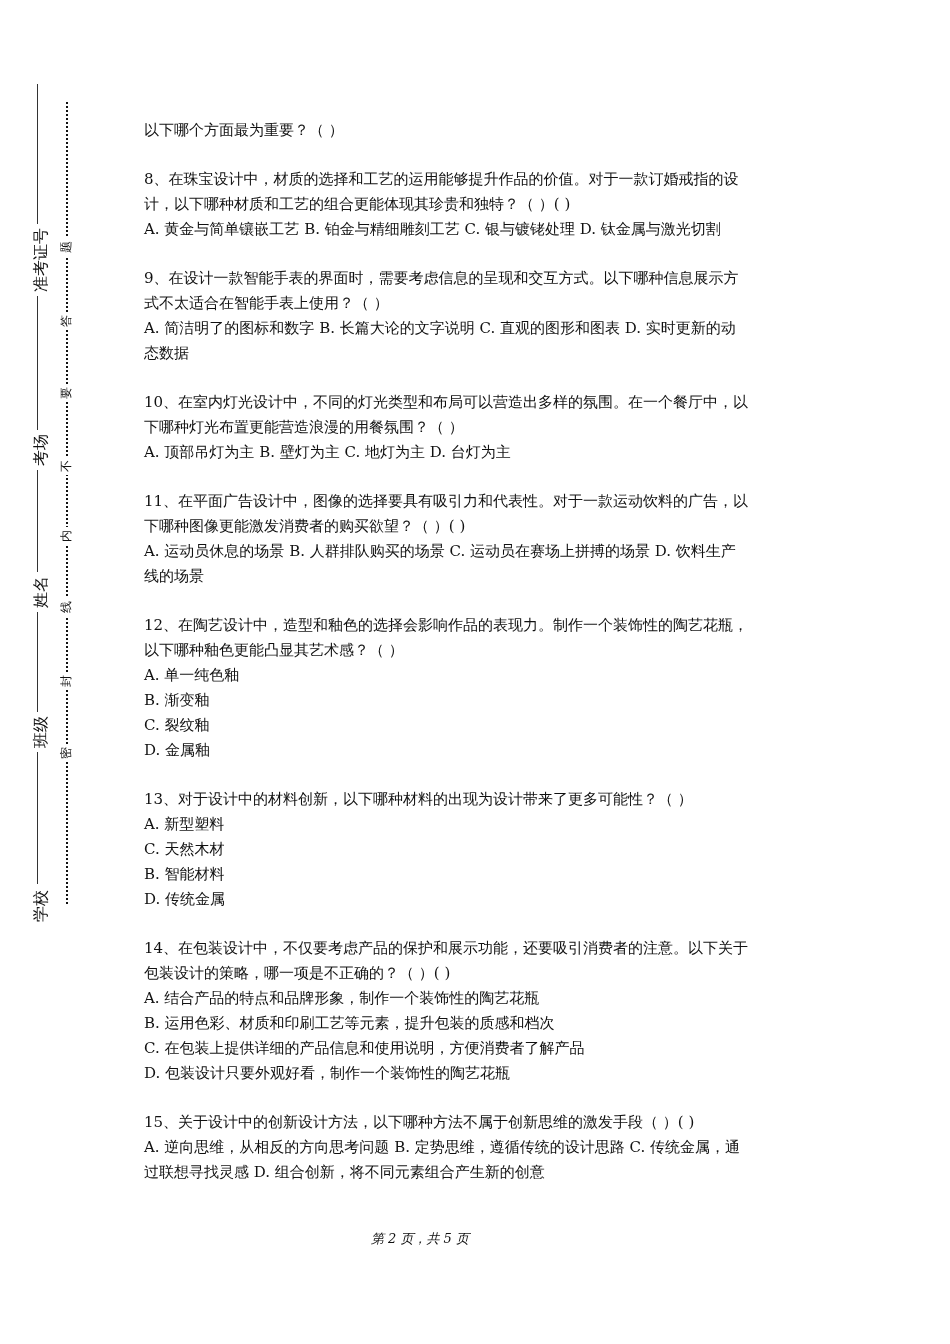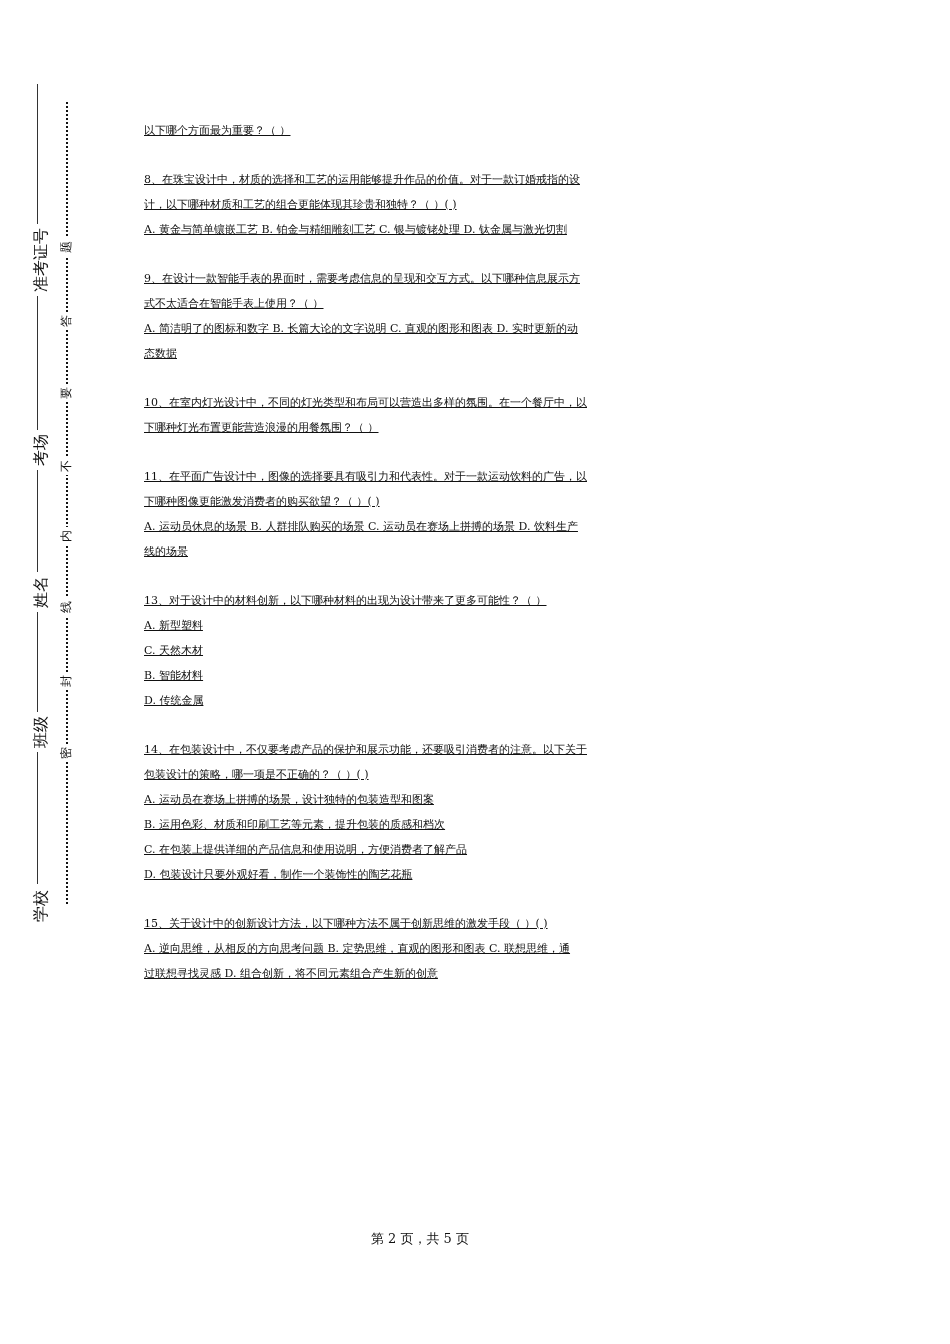--- a/index.html
+++ b/index.html
@@ -69,9 +69,8 @@
       left: 144px;
       top: 118px;
       width: 666px;
-      font-size: 11px;
+      font-size: 15px;
       line-height: 25px;
-      text-decoration: underline;
     }
     .q {
       margin: 0 0 24px 0;

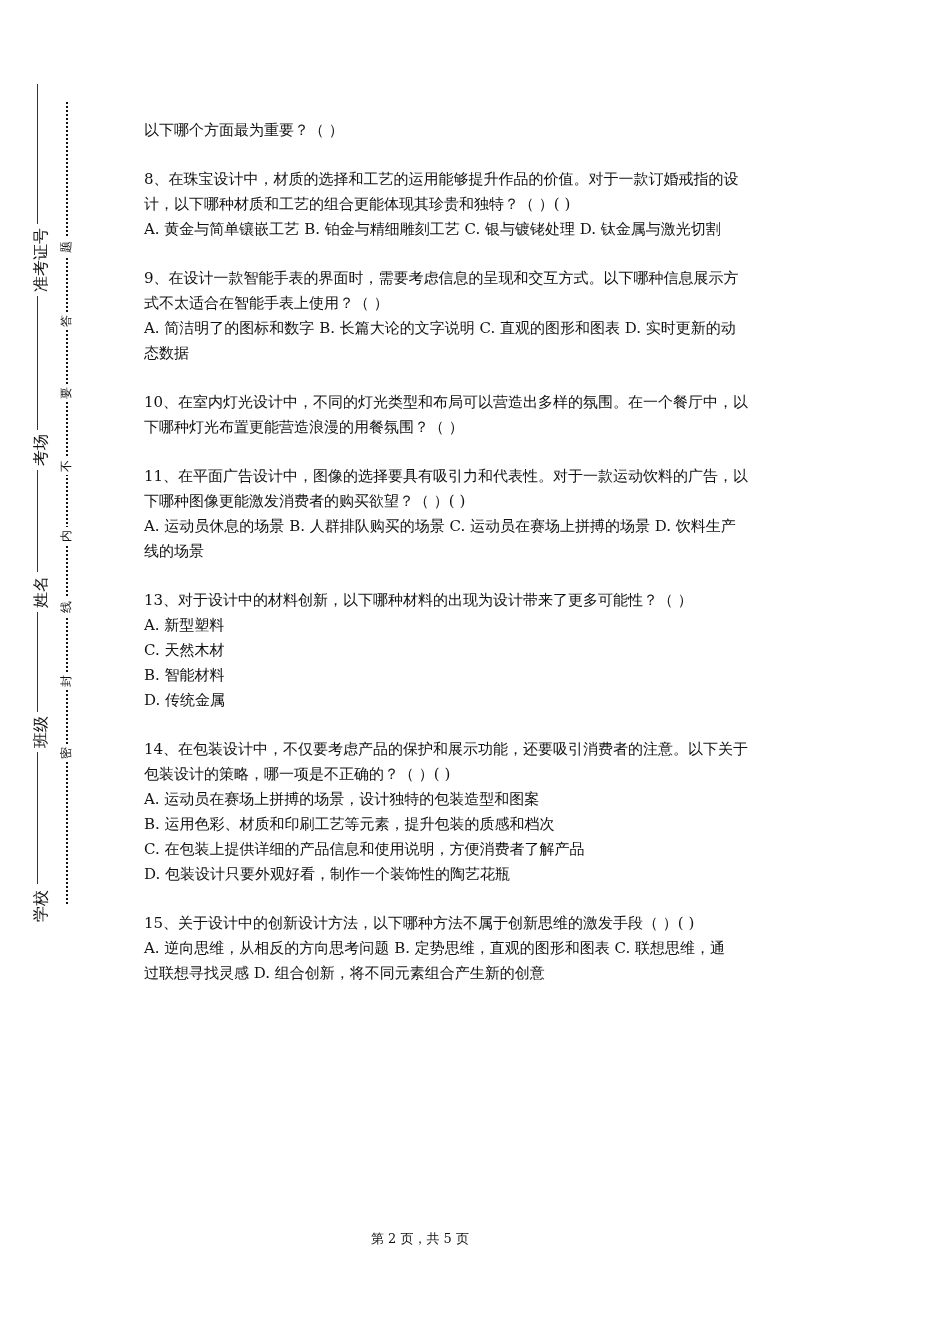--- a/index.html
+++ b/index.html
@@ -134,6 +134,7 @@
   <div class="q">
     <span class="line">10、在室内灯光设计中，不同的灯光类型和布局可以营造出多样的氛围。在一个餐厅中，以</span>
     <span class="line">下哪种灯光布置更能营造浪漫的用餐氛围？（ ）</span>
+    <span class="line">A. 顶部吊灯为主  B. 壁灯为主  C. 地灯为主  D. 台灯为主</span>
   </div>
 
   <div class="q">

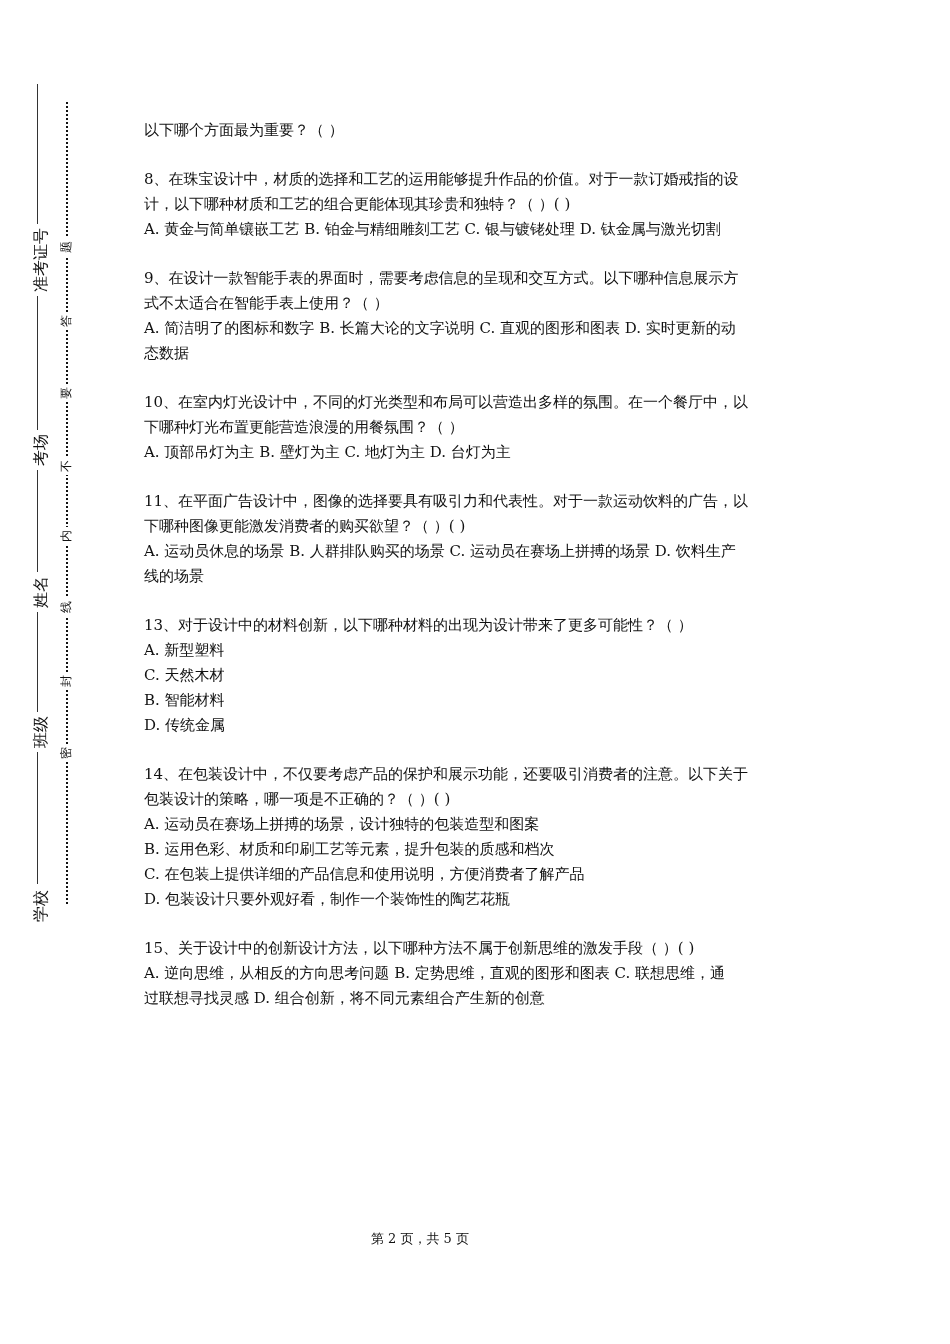--- a/index.html
+++ b/index.html
@@ -144,6 +144,14 @@
     <span class="line">线的场景</span>
   </div>
 
+  <div class="q">
+    <span class="line">12、在陶艺设计中，造型和釉色的选择会影响作品的表现力。制作一个装饰性的陶艺花瓶，</span>
+    <span class="line">以下哪种釉色更能凸显其艺术感？（ ）</span>
+    <span class="line">A. 单一纯色釉</span>
+    <span class="line">B. 渐变釉</span>
+    <span class="line">C. 裂纹釉</span>
+    <span class="line">D. 金属釉</span>
+  </div>
 
   <div class="q">
     <span class="line">13、对于设计中的材料创新，以下哪种材料的出现为设计带来了更多可能性？（ ）</span>

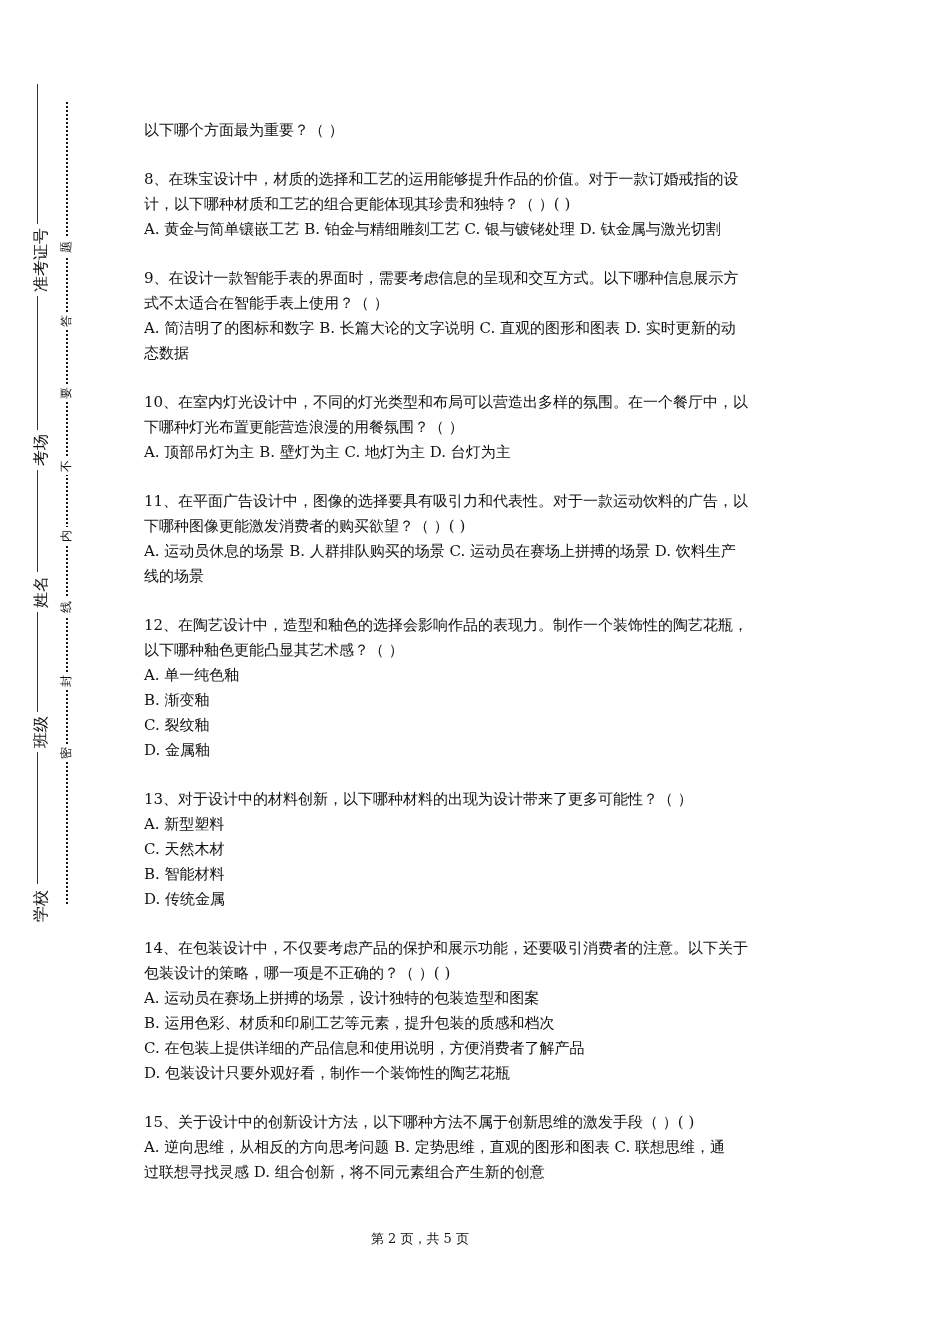--- a/index.html
+++ b/index.html
@@ -164,7 +164,7 @@
   <div class="q">
     <span class="line">14、在包装设计中，不仅要考虑产品的保护和展示功能，还要吸引消费者的注意。以下关于</span>
     <span class="line">包装设计的策略，哪一项是不正确的？（ ）( )</span>
-    <span class="line">A. 运动员在赛场上拼搏的场景，设计独特的包装造型和图案</span>
+    <span class="line">A. 结合产品的特点和品牌形象，制作一个装饰性的陶艺花瓶</span>
     <span class="line">B. 运用色彩、材质和印刷工艺等元素，提升包装的质感和档次</span>
     <span class="line">C. 在包装上提供详细的产品信息和使用说明，方便消费者了解产品</span>
     <span class="line">D. 包装设计只要外观好看，制作一个装饰性的陶艺花瓶</span>

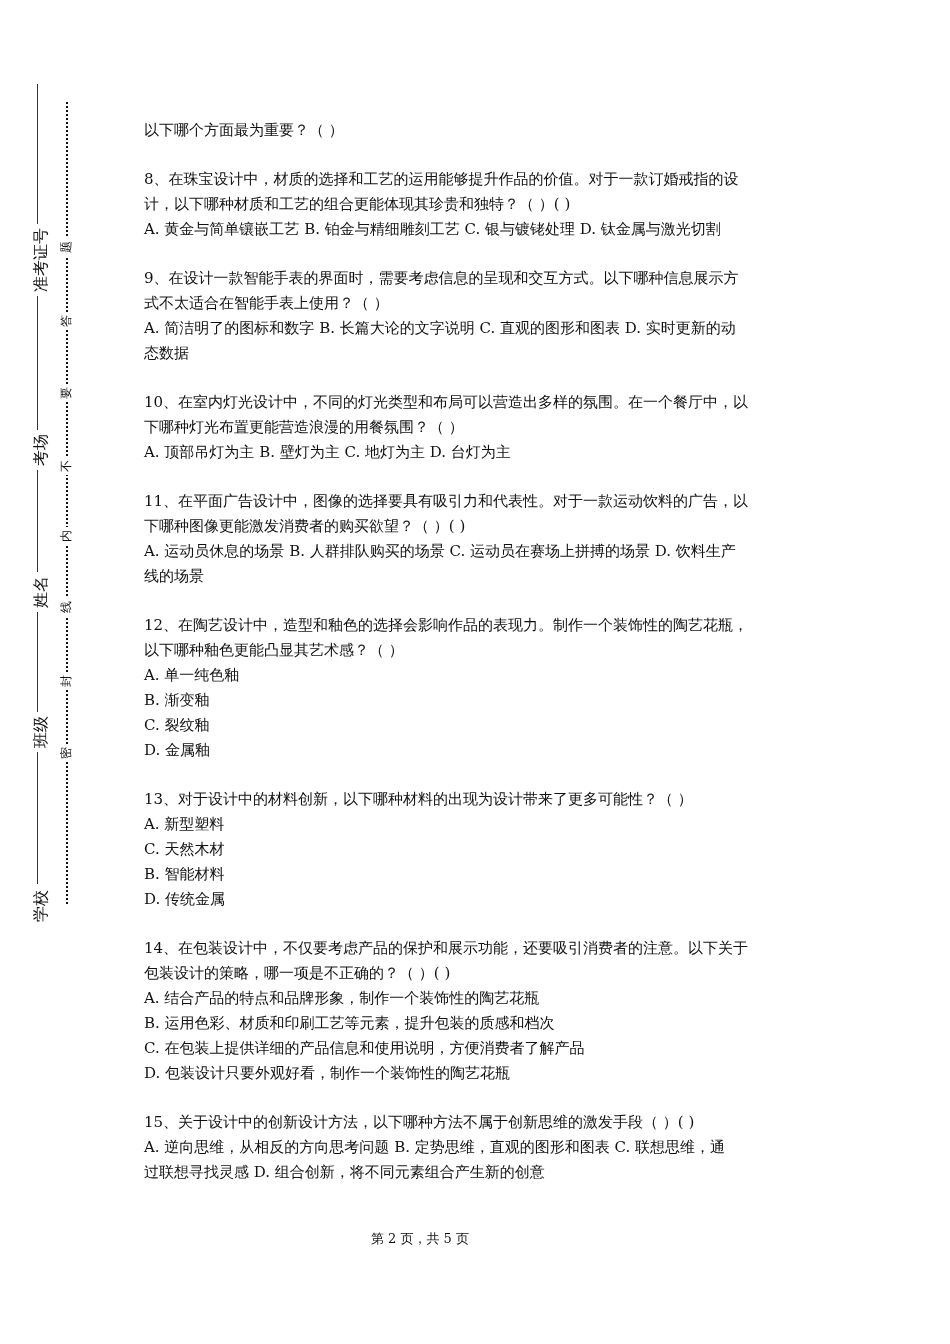--- a/index.html
+++ b/index.html
@@ -172,7 +172,7 @@
 
   <div class="q">
     <span class="line">15、关于设计中的创新设计方法，以下哪种方法不属于创新思维的激发手段（ ）( )</span>
-    <span class="line">A. 逆向思维，从相反的方向思考问题  B. 定势思维，直观的图形和图表  C. 联想思维，通</span>
+    <span class="line">A. 逆向思维，从相反的方向思考问题  B. 定势思维，遵循传统的设计思路  C. 传统金属，通</span>
     <span class="line">过联想寻找灵感  D. 组合创新，将不同元素组合产生新的创意</span>
   </div>
 

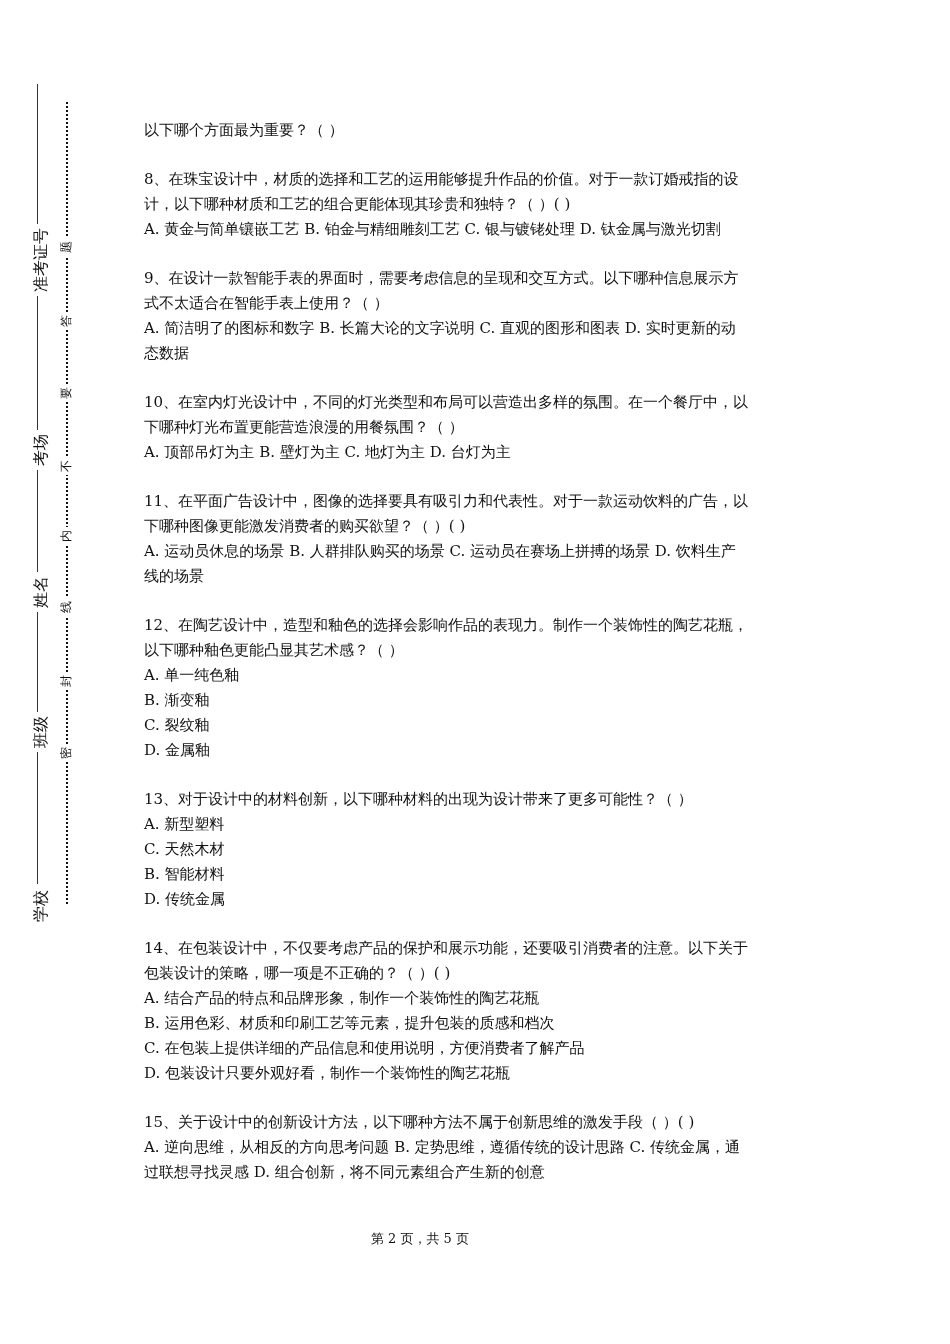--- a/index.html
+++ b/index.html
@@ -87,6 +87,7 @@
       text-align: center;
       font-size: 13px;
       color: #111;
+      font-style: italic;
     }
   </style>
 </head>

